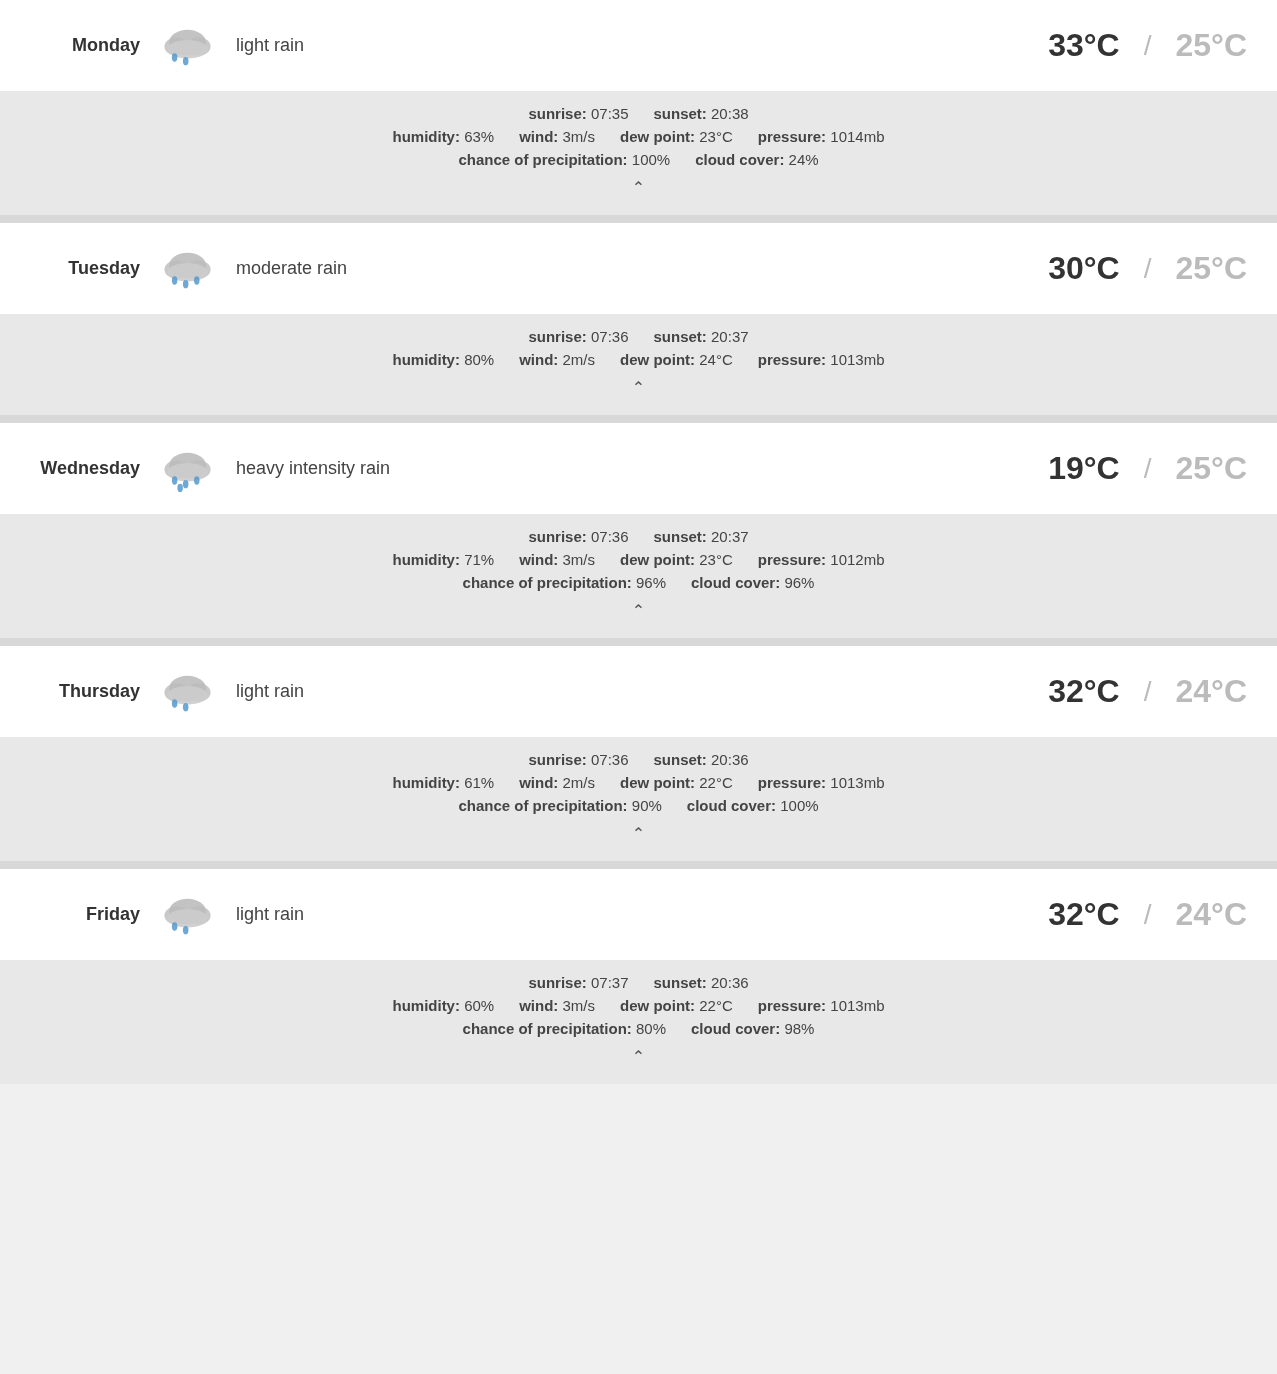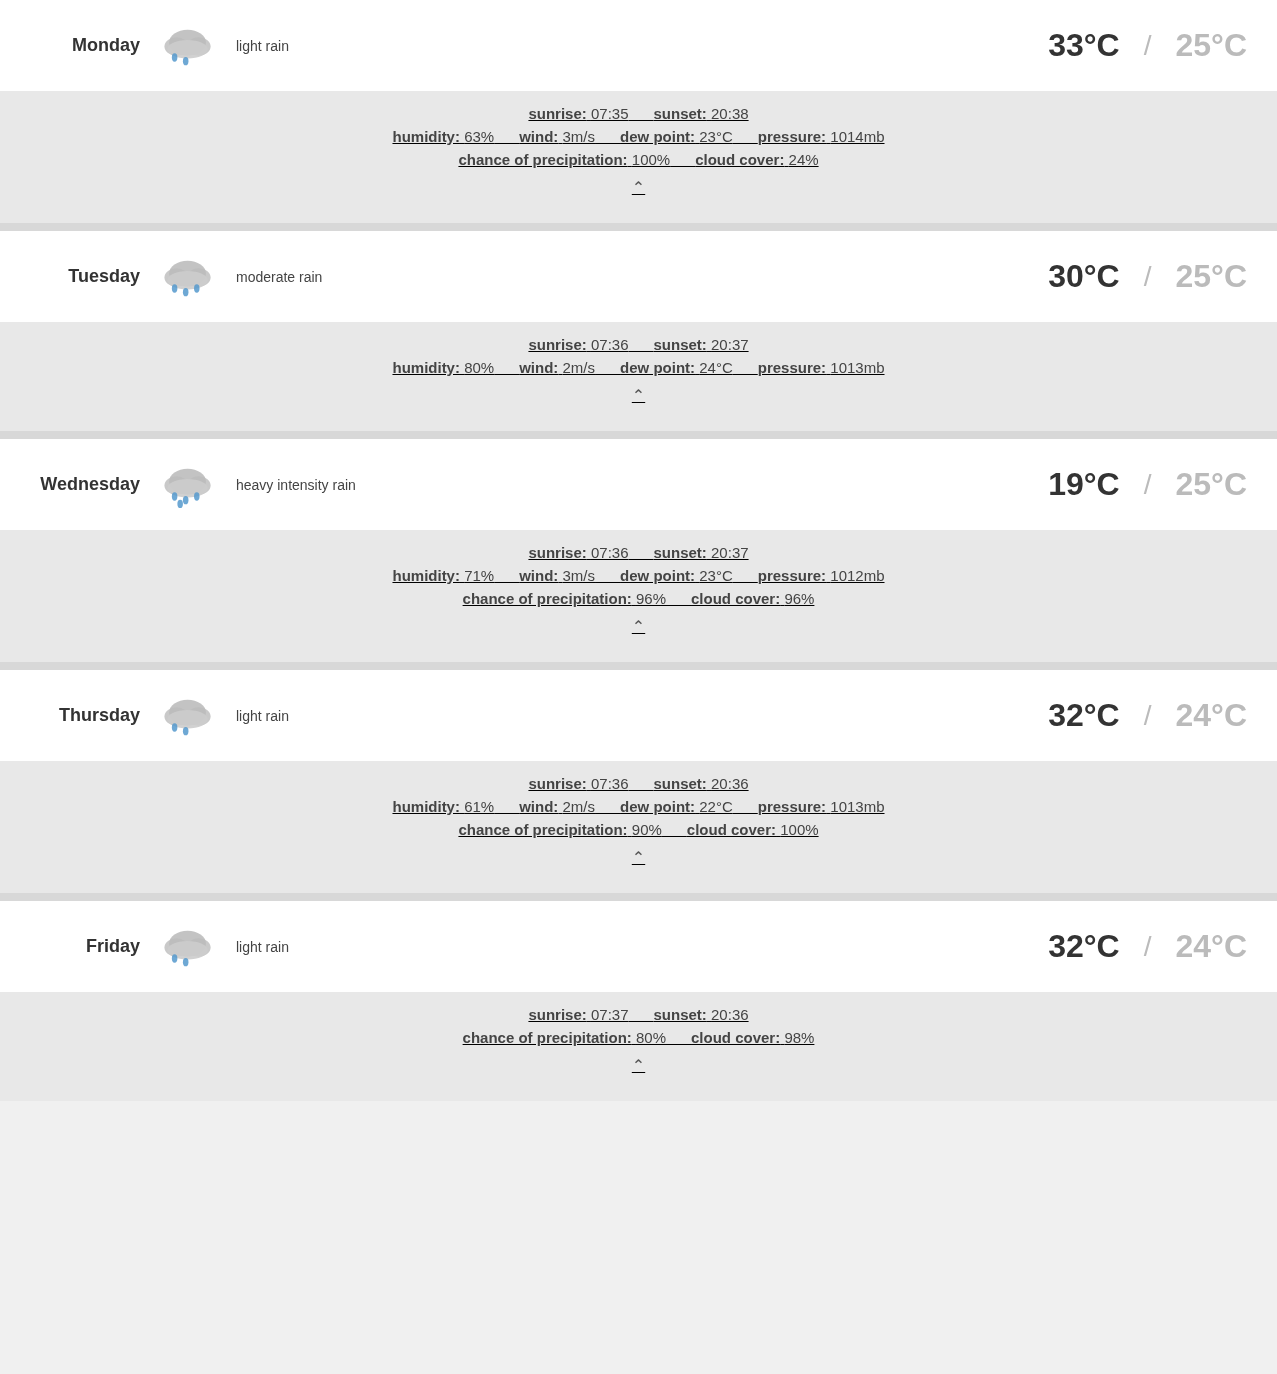--- a/index.html
+++ b/index.html
@@ -32,7 +32,7 @@
     }
 
     .weather-desc {
-      font-size: 14px;
+      font-size: 18px;
       color: #444;
       flex: 1;
     }

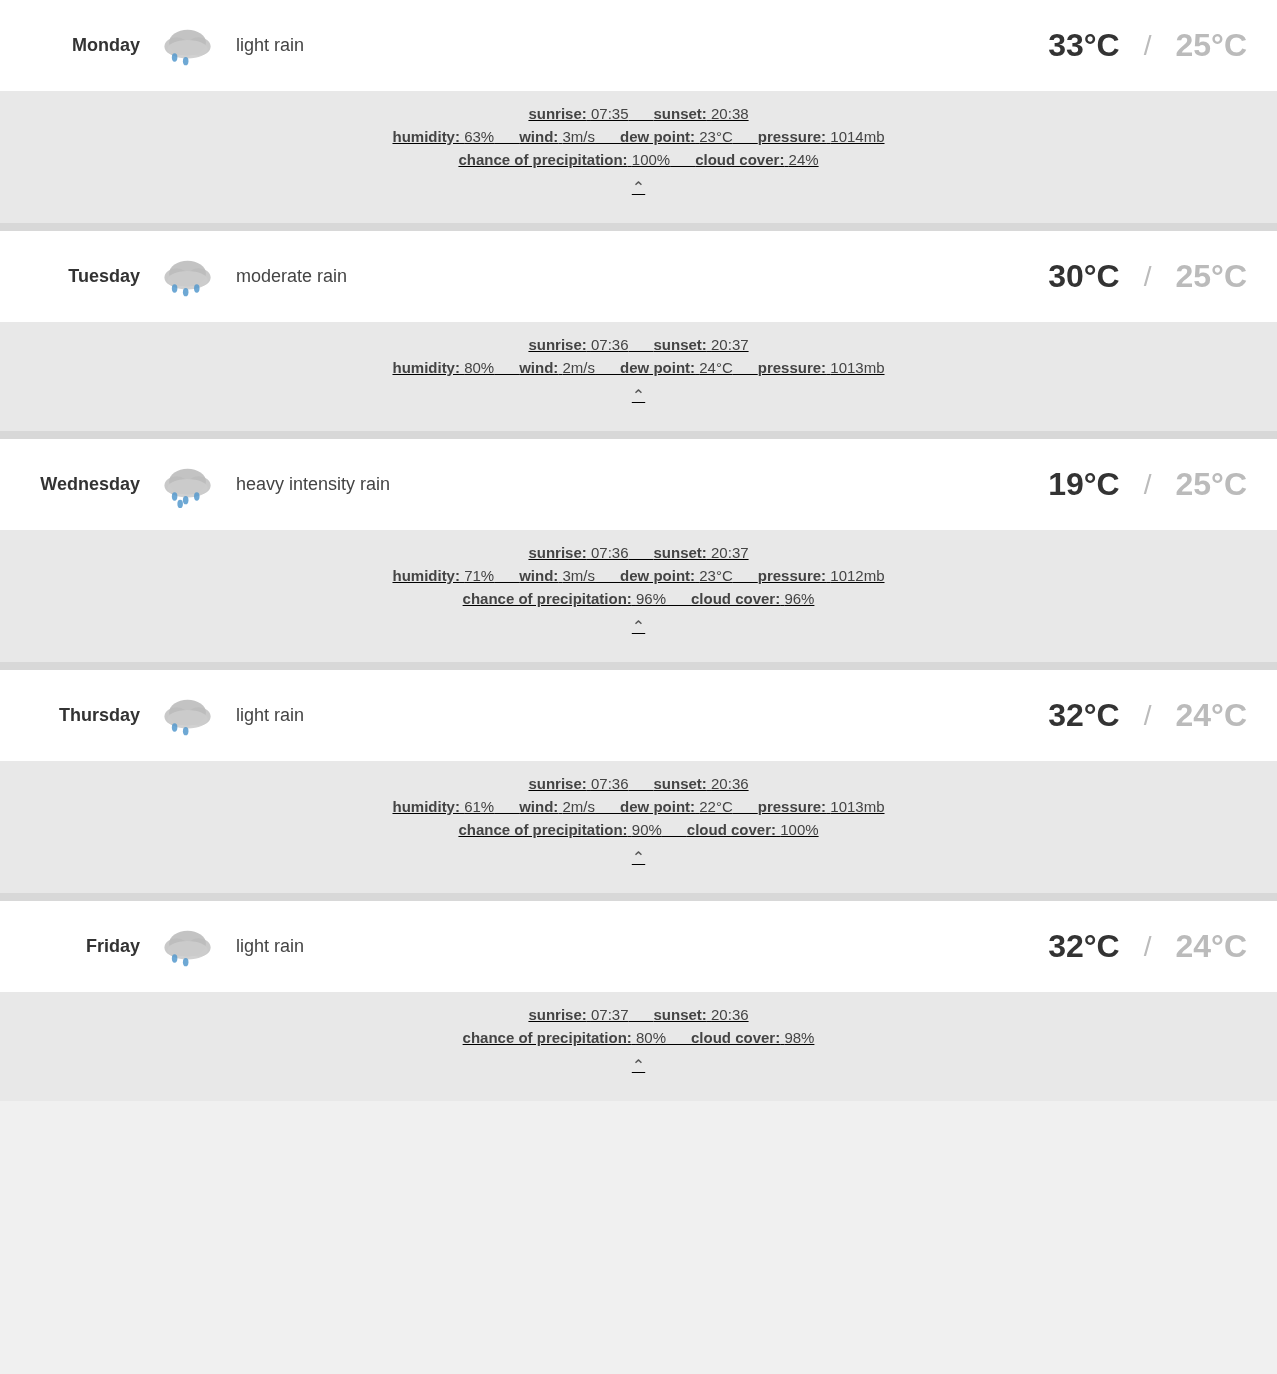--- a/index.html
+++ b/index.html
@@ -64,9 +64,8 @@
 
     .day-details {
       background: #e8e8e8;
-      padding: 14px 30px 26px;
+      padding: 14px 30px 18px;
       text-align: center;
-      text-decoration: underline;
     }
 
     .detail-row {

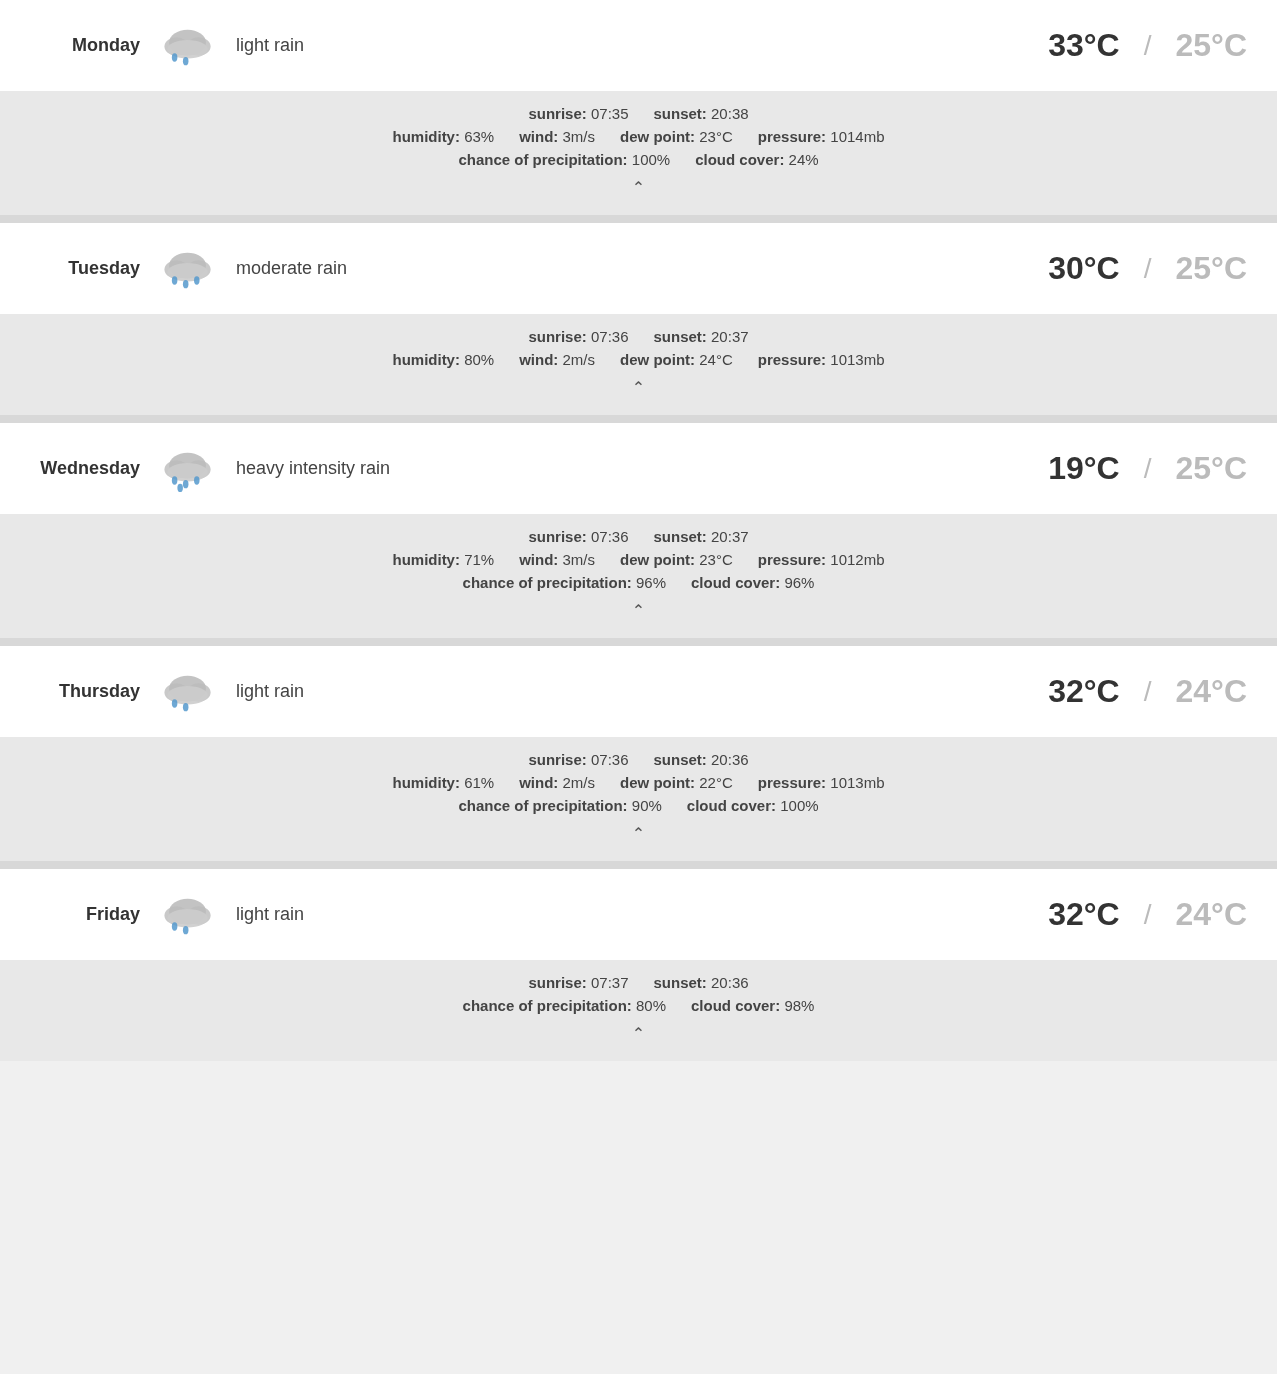--- a/index.html
+++ b/index.html
@@ -325,6 +325,19 @@
           <span> 20:36</span>
         </div>
         <div class="detail-row">
+          <span class="label">humidity:</span>
+          <span> 60%</span>
+          &nbsp;&nbsp;&nbsp;&nbsp;
+          <span class="label">wind:</span>
+          <span> 3m/s</span>
+          &nbsp;&nbsp;&nbsp;&nbsp;
+          <span class="label">dew point:</span>
+          <span> 22°C</span>
+          &nbsp;&nbsp;&nbsp;&nbsp;
+          <span class="label">pressure:</span>
+          <span> 1013mb</span>
+        </div>
+        <div class="detail-row">
           <span class="label">chance of precipitation:</span>
           <span> 80%</span>
           &nbsp;&nbsp;&nbsp;&nbsp;

